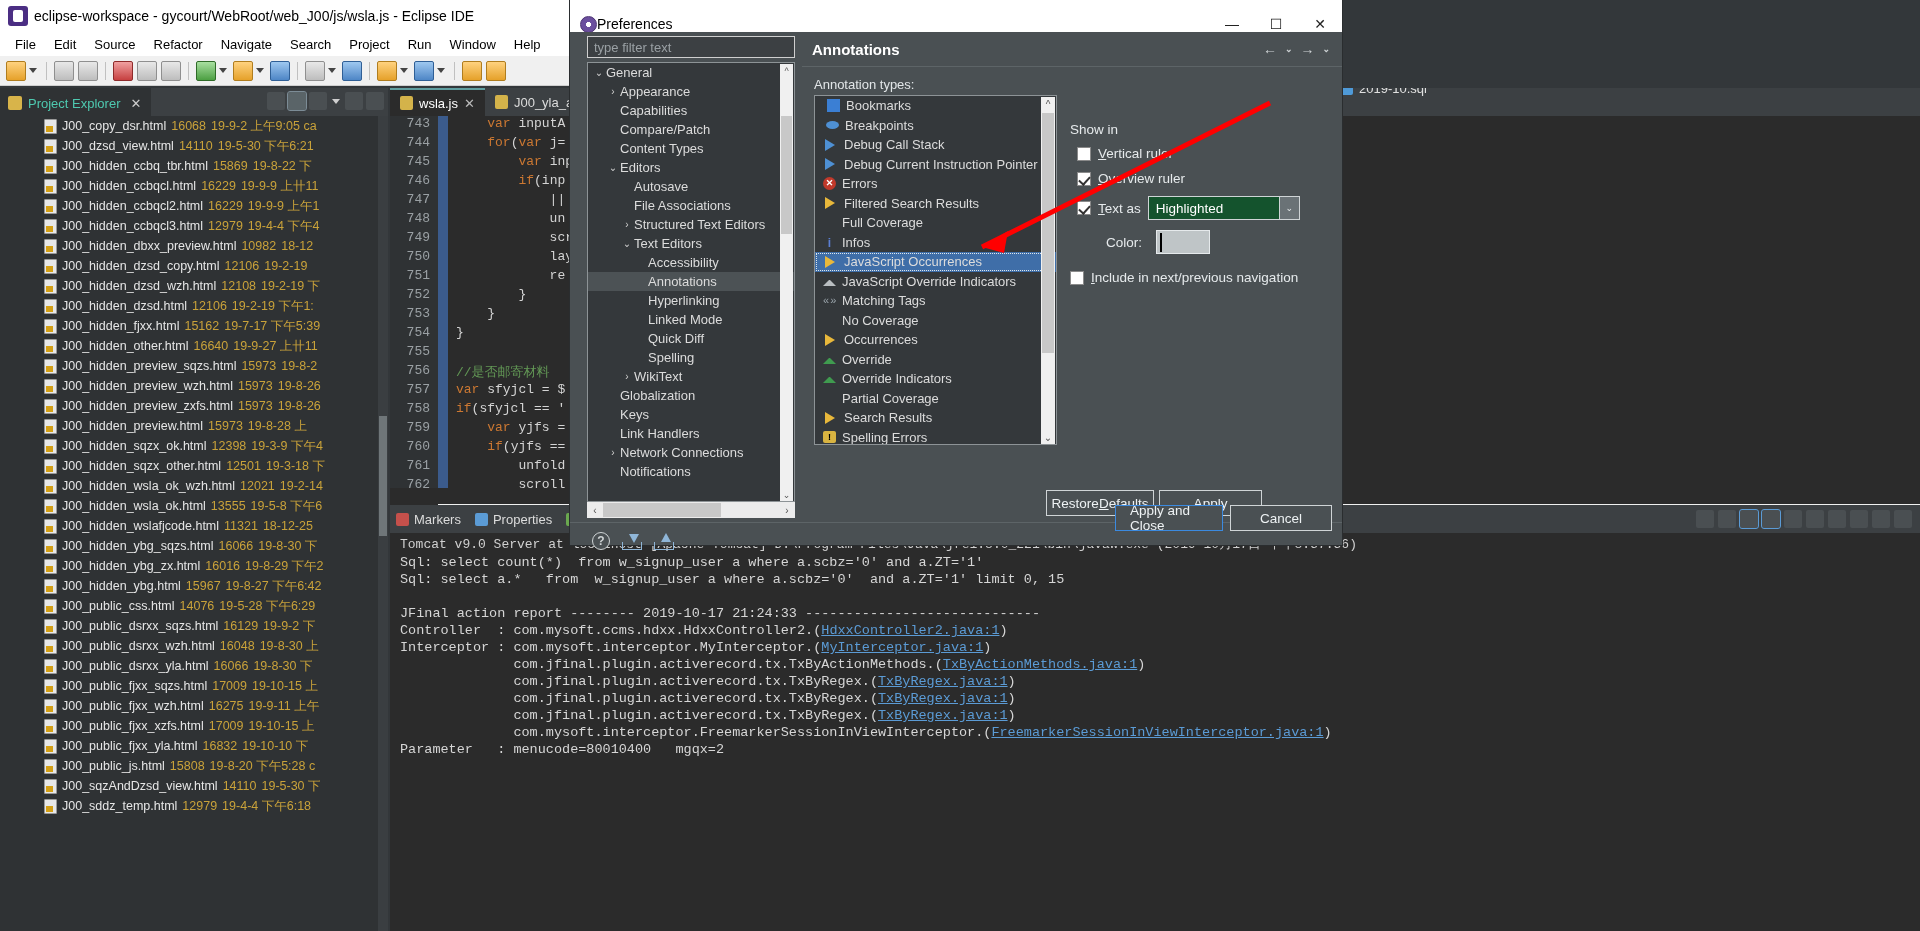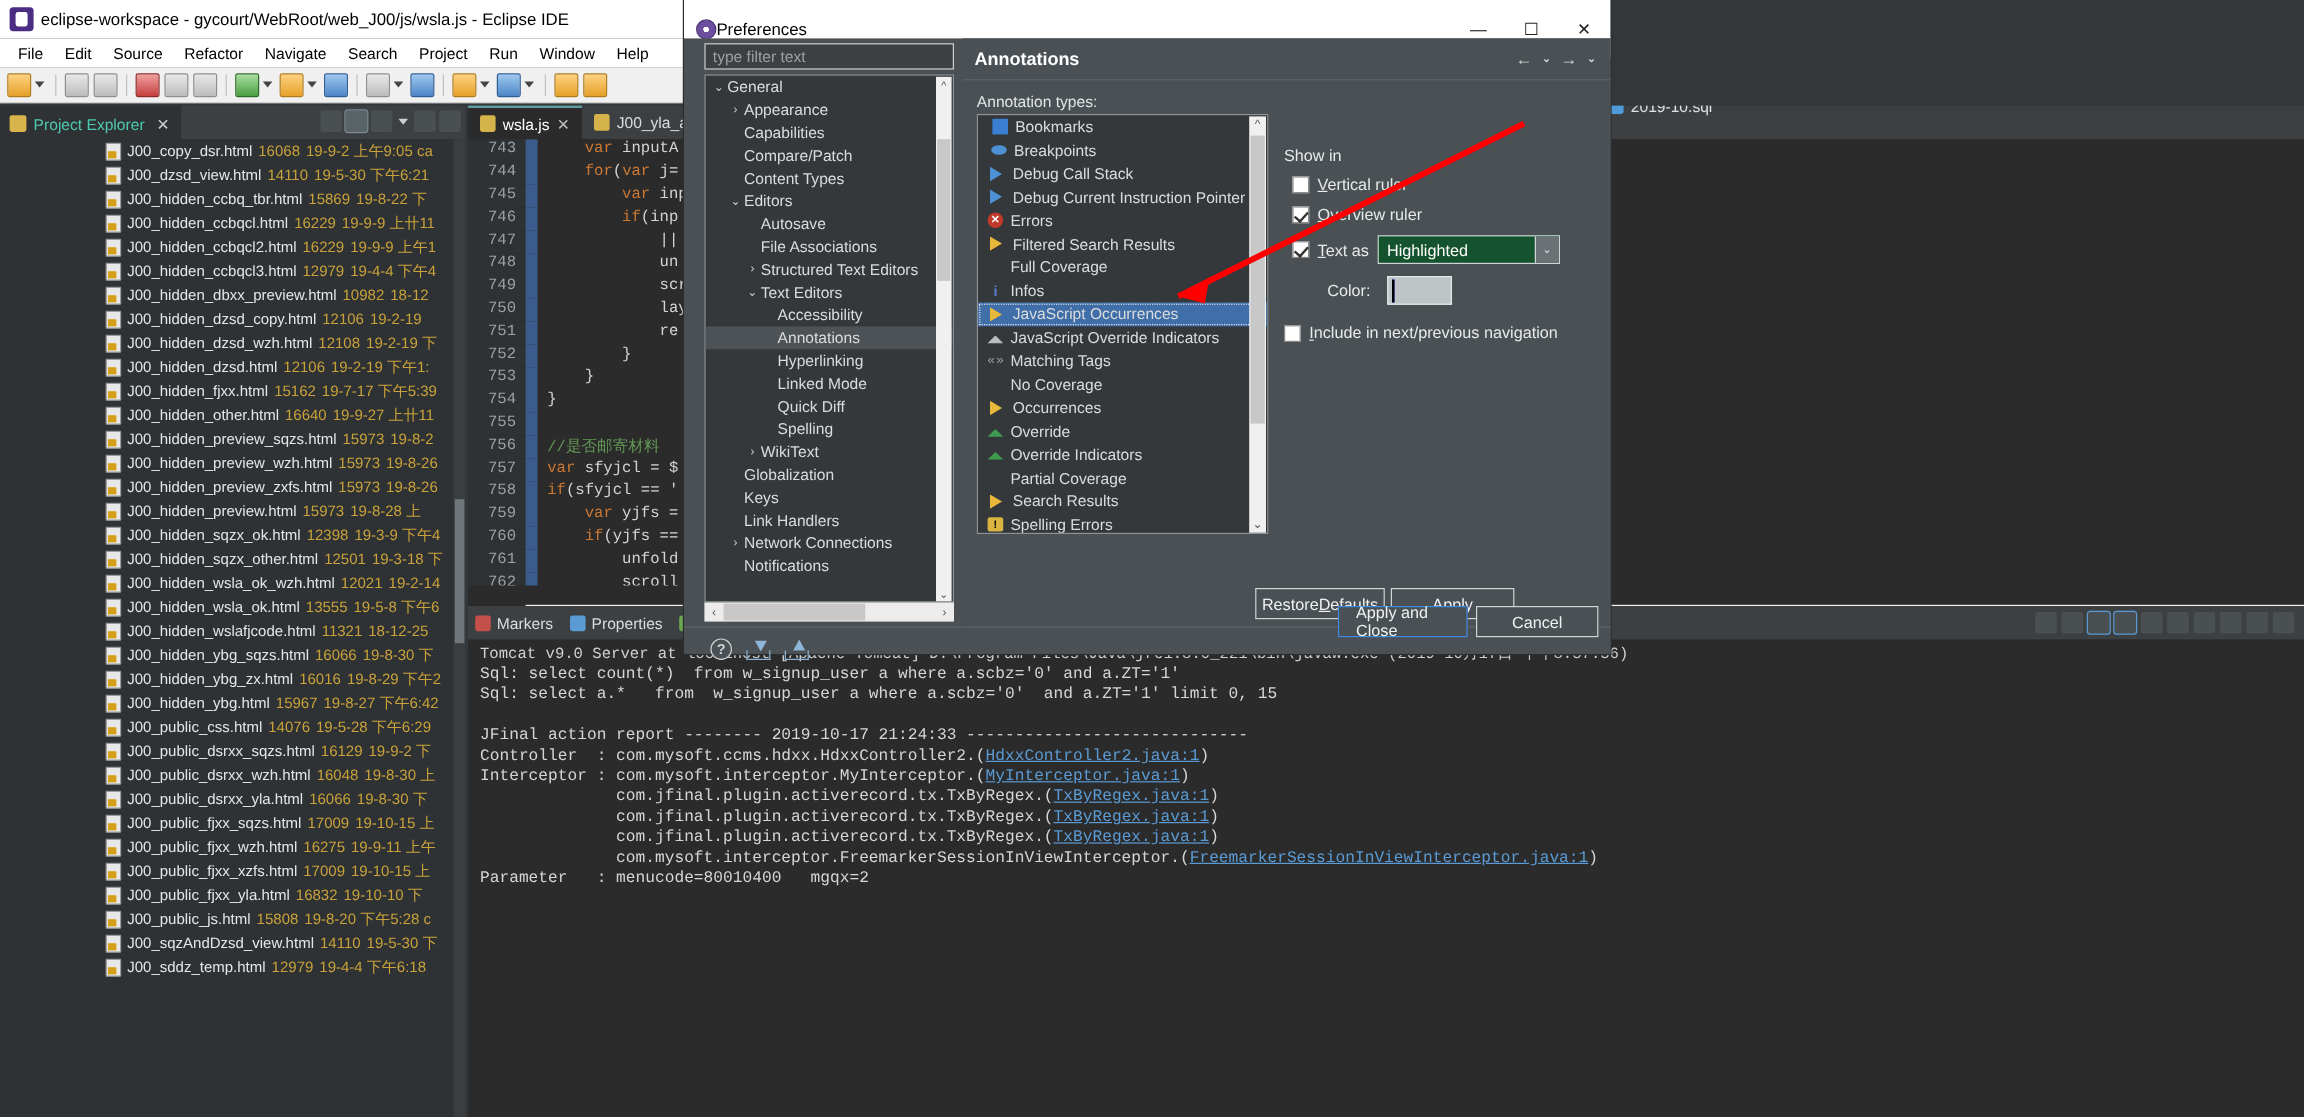--- a/index.html
+++ b/index.html
@@ -102,7 +102,7 @@
   }
   .pe-row {
     height: 20px; display: flex; align-items: center; gap: 5px;
-    padding-left: 88px; font-size: 12.5px; white-space: nowrap;
+    padding-left: 44px; font-size: 12.5px; white-space: nowrap;
   }
   .pe-ficon {
     width: 13px; height: 15px; flex: 0 0 auto;

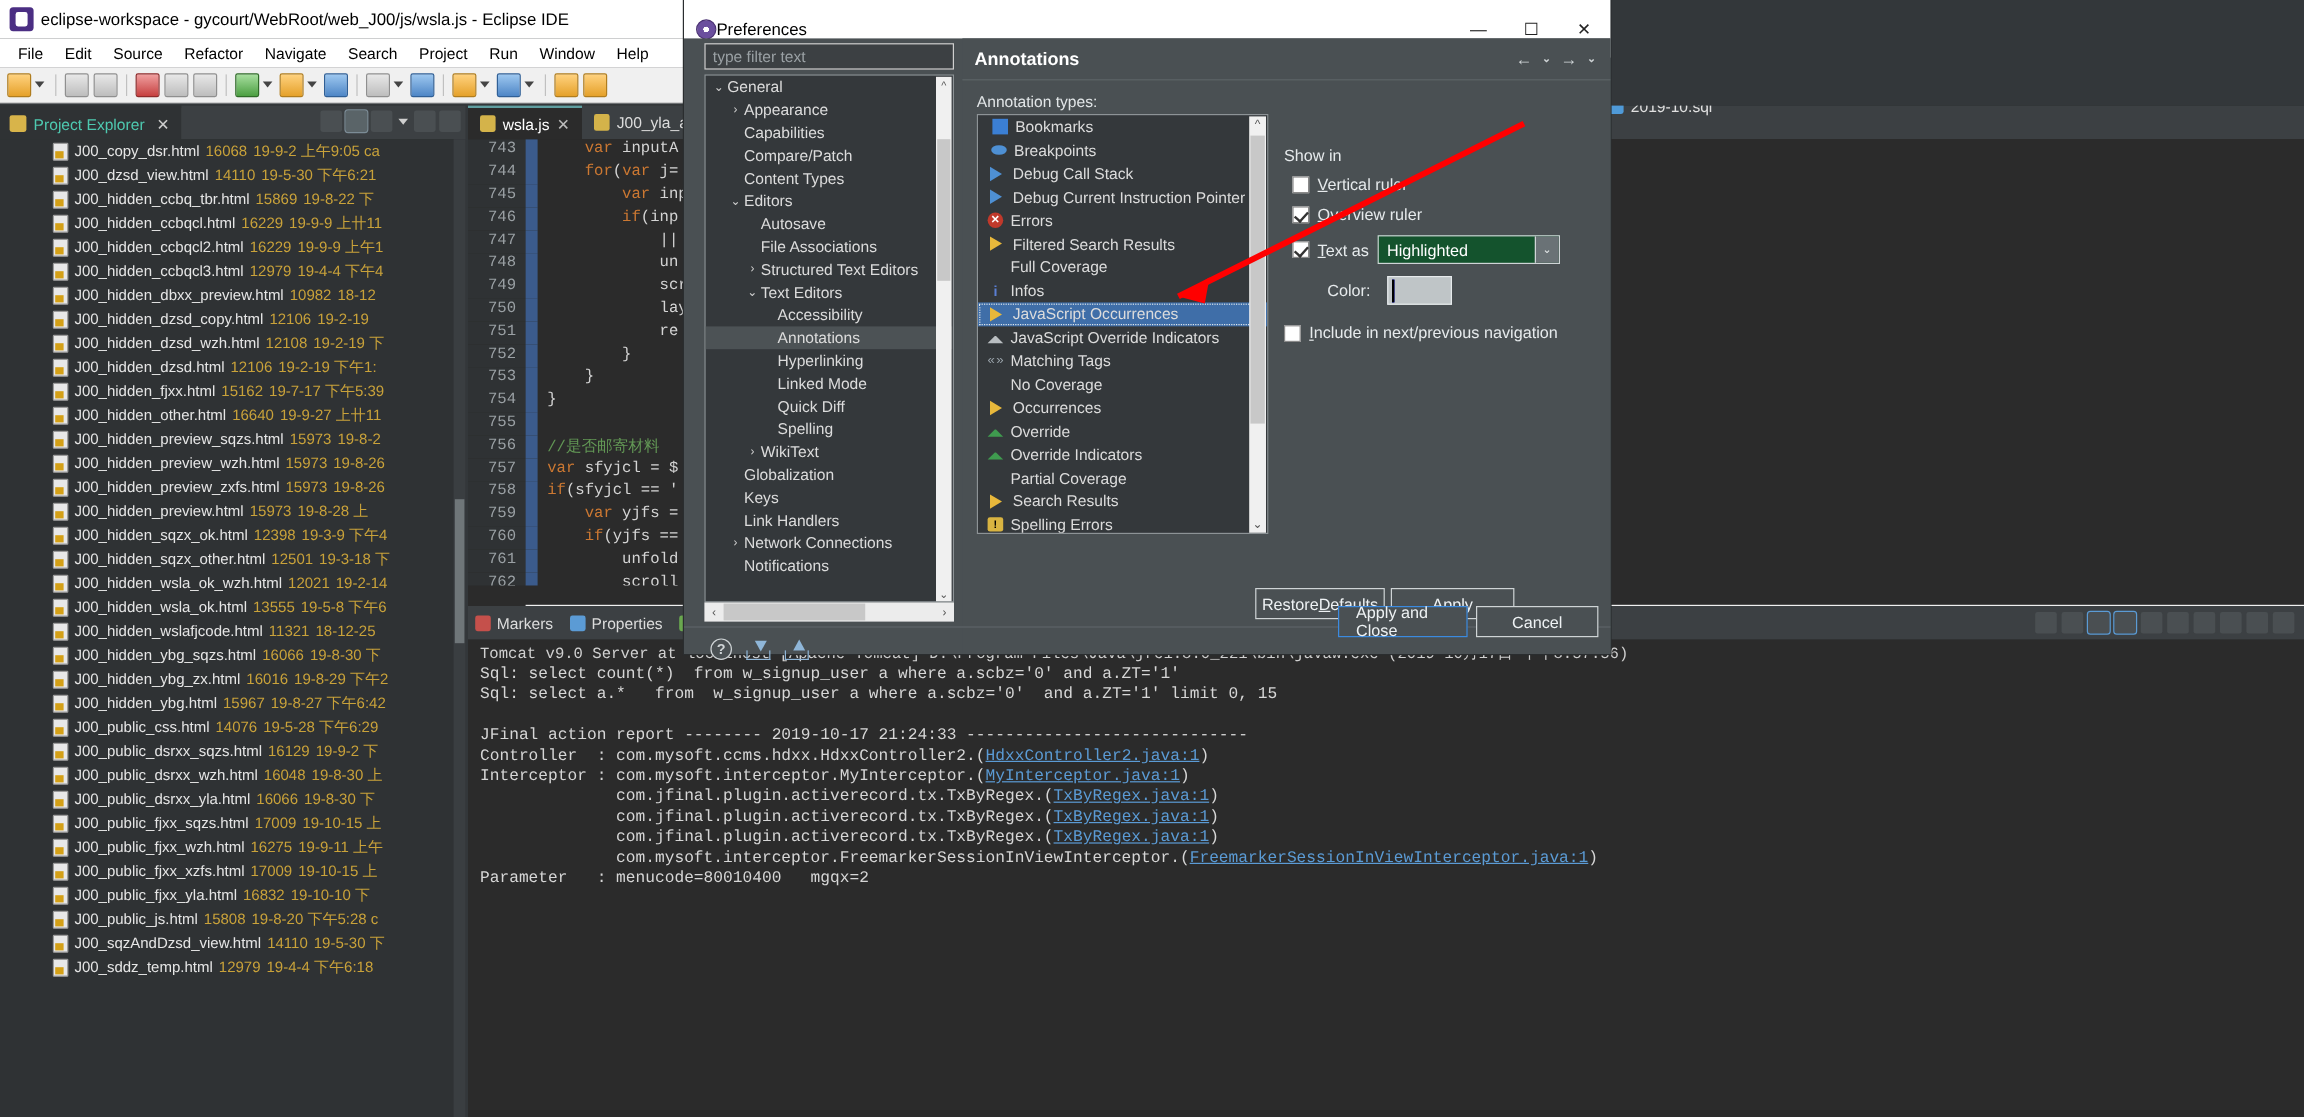--- a/index.html
+++ b/index.html
@@ -762,6 +762,7 @@
         <div class="cline">JFinal action report -------- 2019-10-17 21:24:33 -----------------------------</div>
         <div class="cline">Controller  : com.mysoft.ccms.hdxx.HdxxController2.(<span class="clink">HdxxController2.java:1</span>)</div>
         <div class="cline">Interceptor : com.mysoft.interceptor.MyInterceptor.(<span class="clink">MyInterceptor.java:1</span>)</div>
+        <div class="cline">              com.jfinal.plugin.activerecord.tx.TxByActionMethods.(<span class="clink">TxByActionMethods.java:1</span>)</div>
         <div class="cline">              com.jfinal.plugin.activerecord.tx.TxByRegex.(<span class="clink">TxByRegex.java:1</span>)</div>
         <div class="cline">              com.jfinal.plugin.activerecord.tx.TxByRegex.(<span class="clink">TxByRegex.java:1</span>)</div>
         <div class="cline">              com.jfinal.plugin.activerecord.tx.TxByRegex.(<span class="clink">TxByRegex.java:1</span>)</div>

